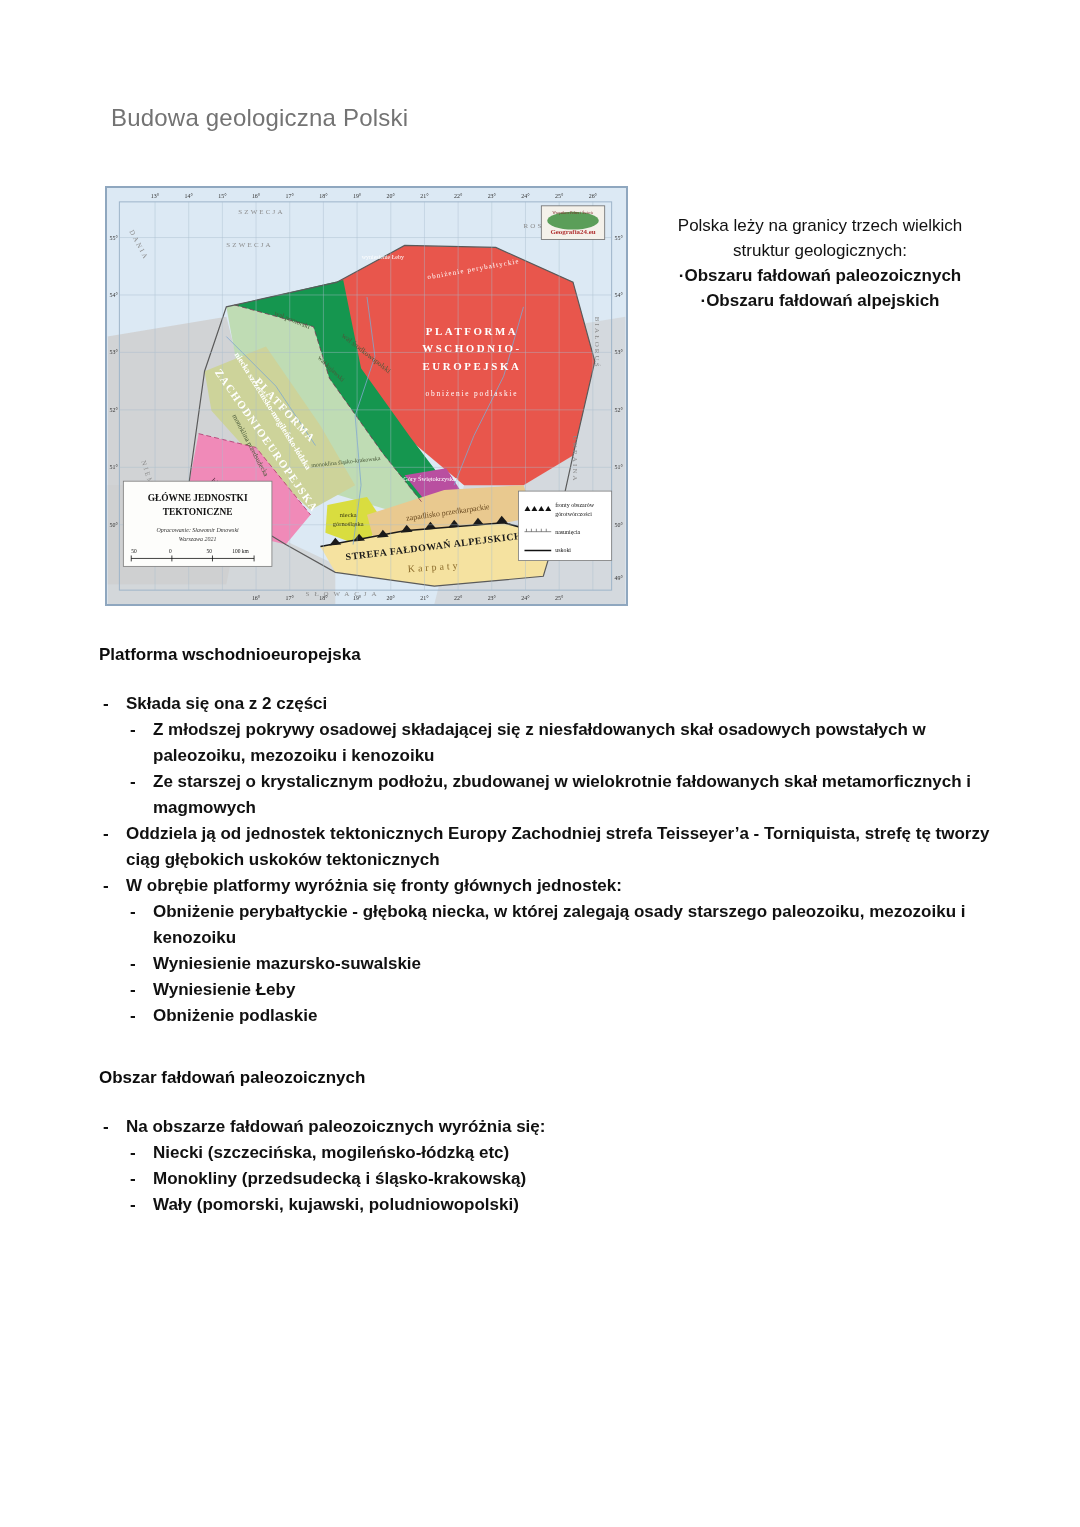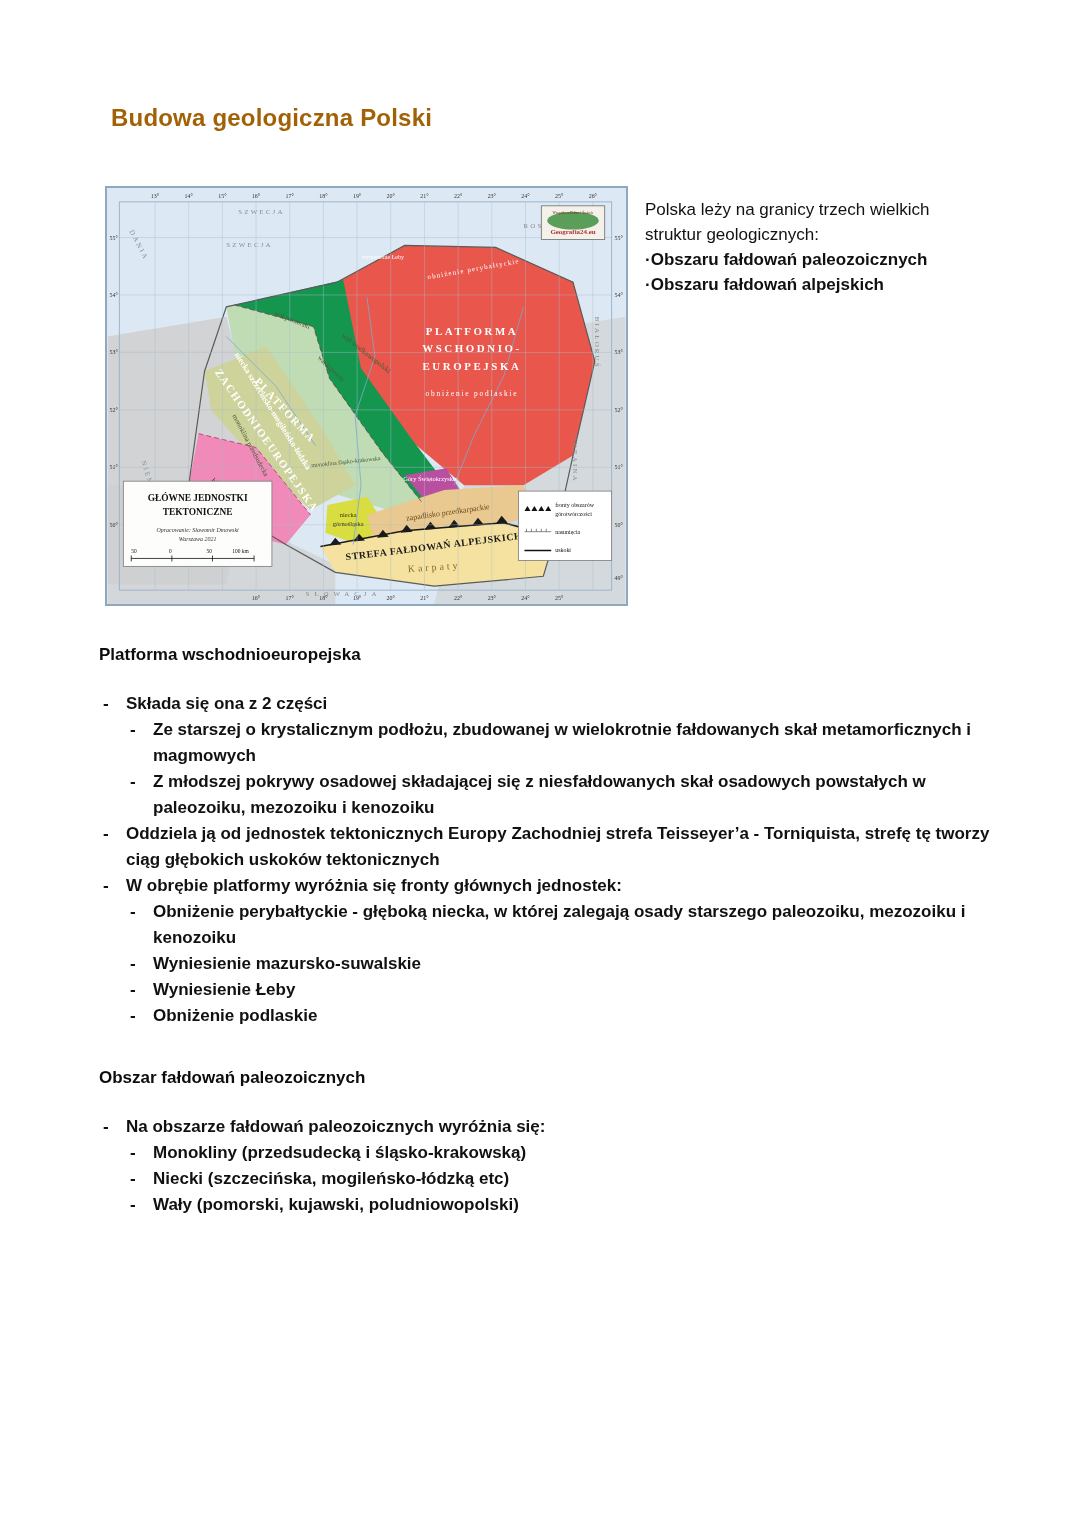--- a/index.html
+++ b/index.html
@@ -27,9 +27,9 @@
     left: 111px;
     top: 104px;
     font-size: 24px;
-    font-weight: bold;
+    font-weight: normal;
     letter-spacing: 0.2px;
-    color: #a16207;
+    color: #737373;
     text-align: center;
   }
 

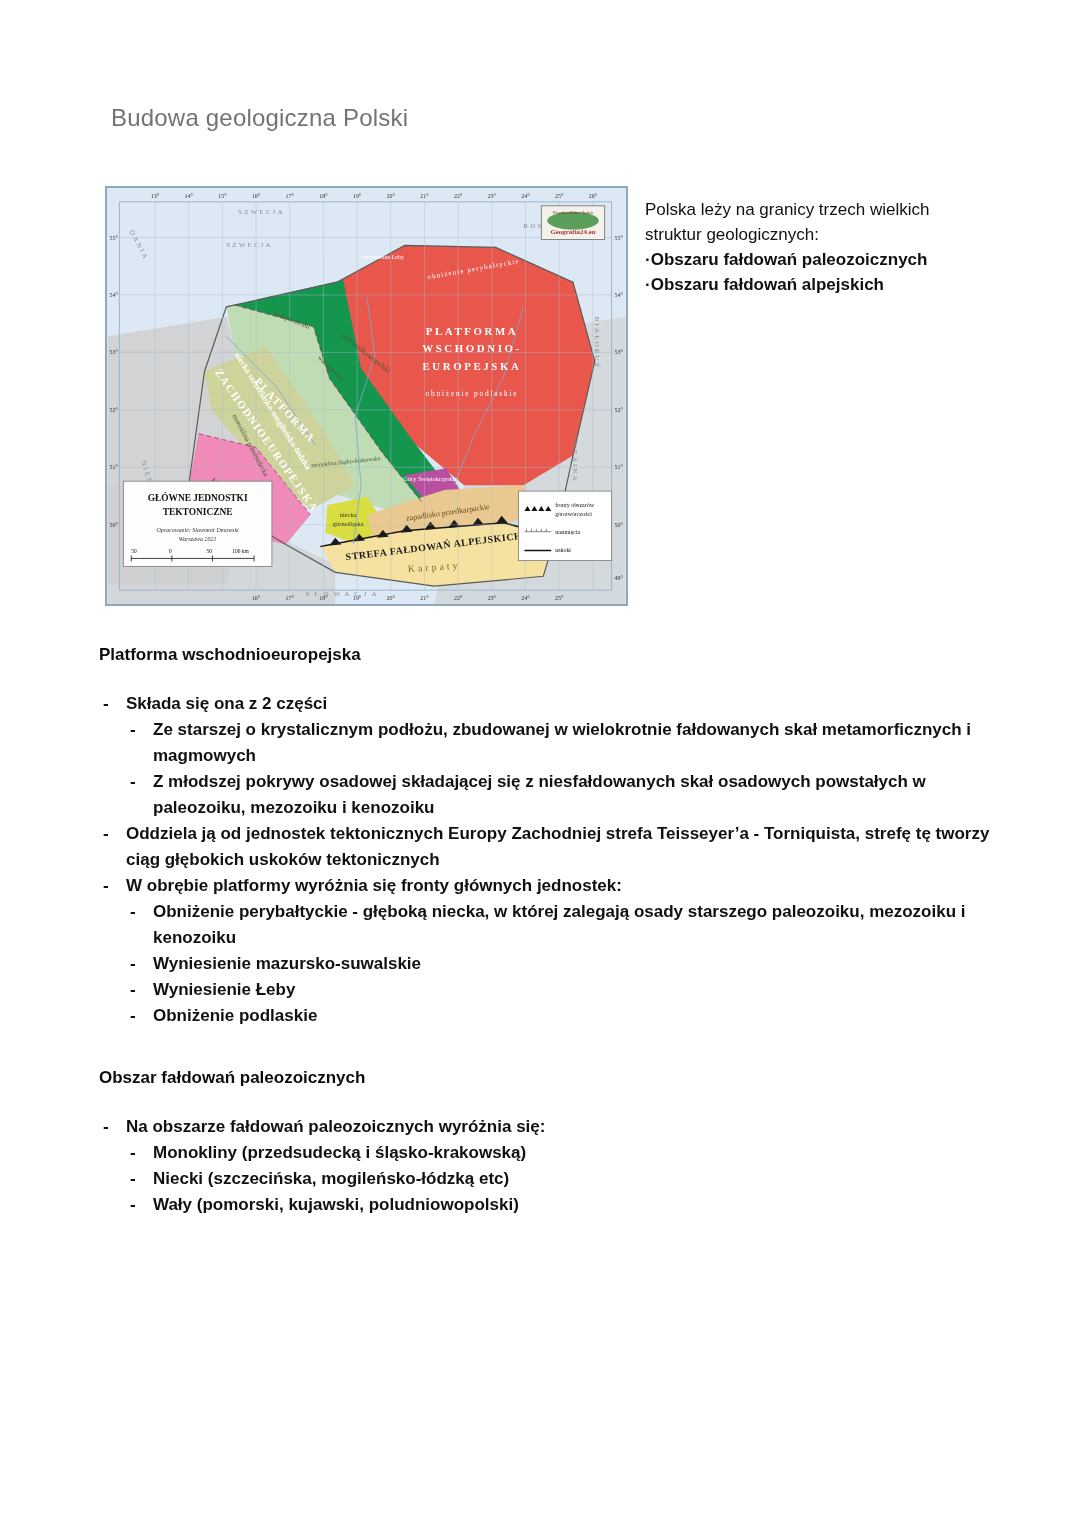--- a/index.html
+++ b/index.html
@@ -51,11 +51,12 @@
   .intro {
     position: absolute;
     left: 645px;
-    top: 197px;
+    top: 213px;
     width: 350px;
     font-size: 17px;
     line-height: 25px;
     color: #111111;
+    text-align: center;
   }
   .intro .lead { font-weight: normal; }
   .intro .bullet-line {

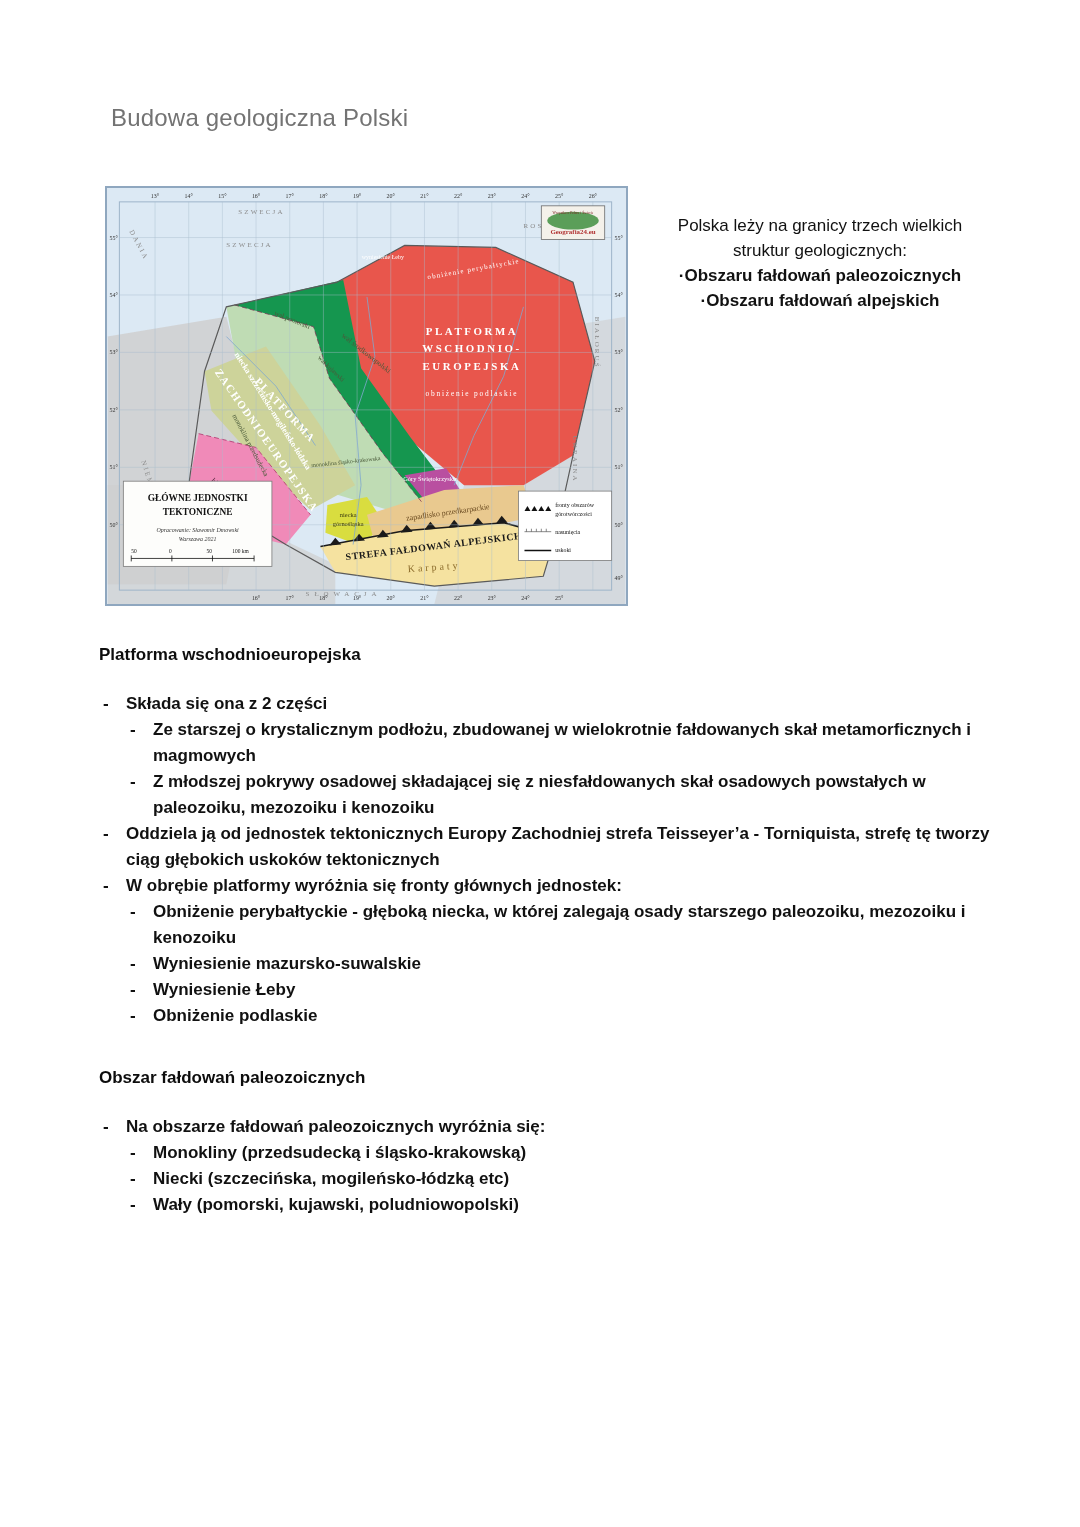--- a/index.html
+++ b/index.html
@@ -364,10 +364,10 @@
         <span>Składa się ona z 2 części</span>
         <ul class="lvl2">
           <li>
+            <span>Z młodszej pokrywy osadowej składającej się z niesfałdowanych skał osadowych powstałych w paleozoiku, mezozoiku i kenozoiku</span>
+          </li>
+          <li>
             <span>Ze starszej o krystalicznym podłożu, zbudowanej w wielokrotnie fałdowanych skał metamorficznych i magmowych</span>
-          </li>
-          <li>
-            <span>Z młodszej pokrywy osadowej składającej się z niesfałdowanych skał osadowych powstałych w paleozoiku, mezozoiku i kenozoiku</span>
           </li>
         </ul>
       </li>

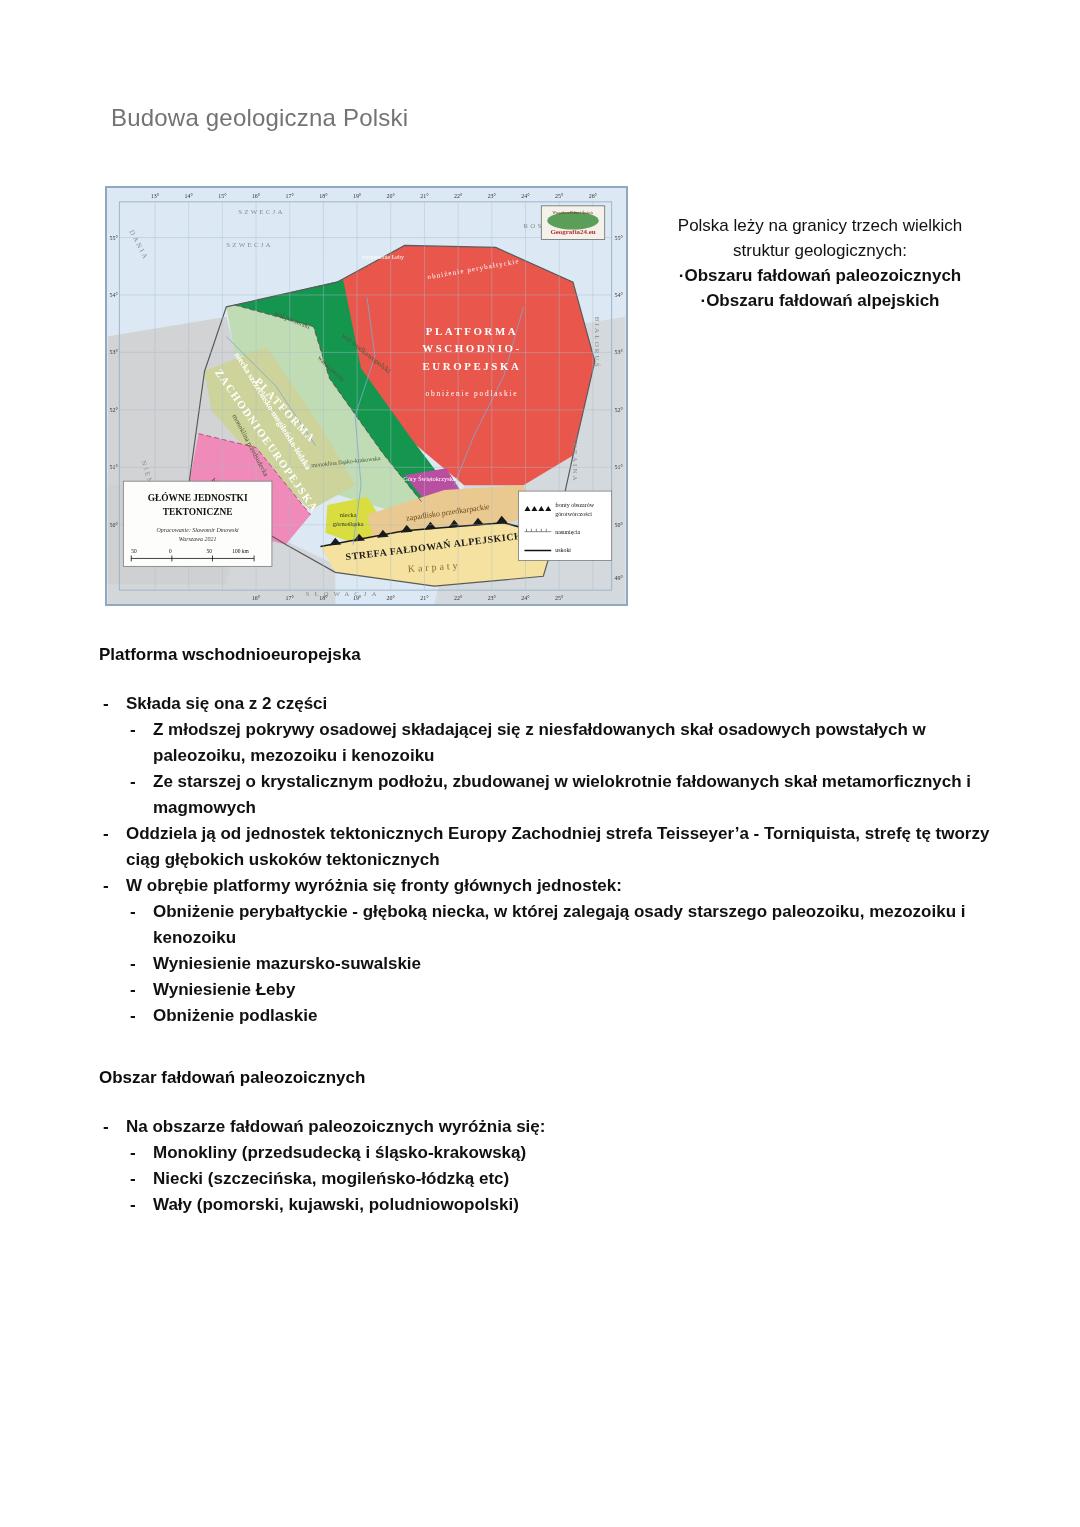--- a/index.html
+++ b/index.html
@@ -401,10 +401,10 @@
         <span>Na obszarze fałdowań paleozoicznych wyróżnia się:</span>
         <ul class="lvl2">
           <li>
+            <span>Niecki (szczecińska, mogileńsko-łódzką etc)</span>
+          </li>
+          <li>
             <span>Monokliny (przedsudecką i śląsko-krakowską)</span>
-          </li>
-          <li>
-            <span>Niecki (szczecińska, mogileńsko-łódzką etc)</span>
           </li>
           <li>
             <span>Wały (pomorski, kujawski, poludniowopolski)</span>

